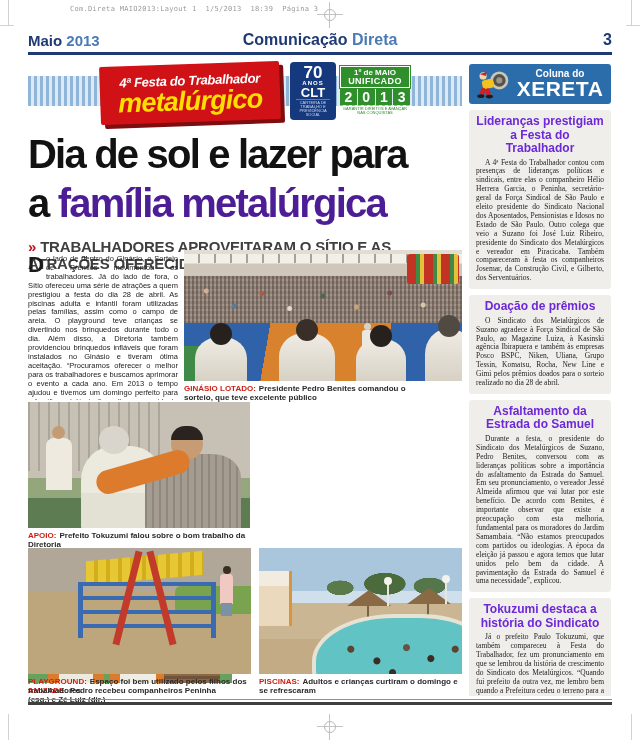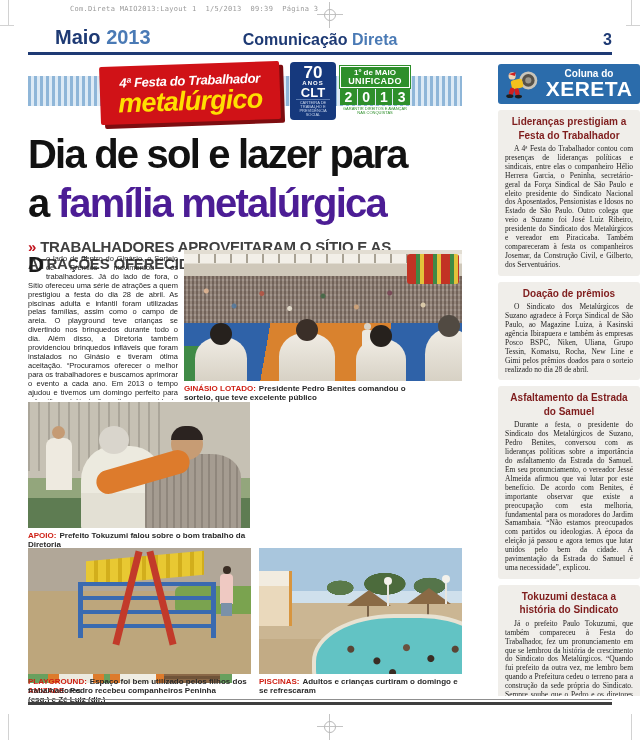--- a/index.html
+++ b/index.html
@@ -201,7 +201,7 @@
 
 <div class="page">
 
-  <div class="printline">Com.Direta MAIO2013:Layout 1  1/5/2013  09:39  Página 3</div>
+  <div class="printline">Com.Direta MAIO2013:Layout 1  1/5/2013  18:39  Página 3</div>
   <div class="regmark" style="left:317px;top:2px;">
     <span class="h"></span>
     <span class="v"></span>

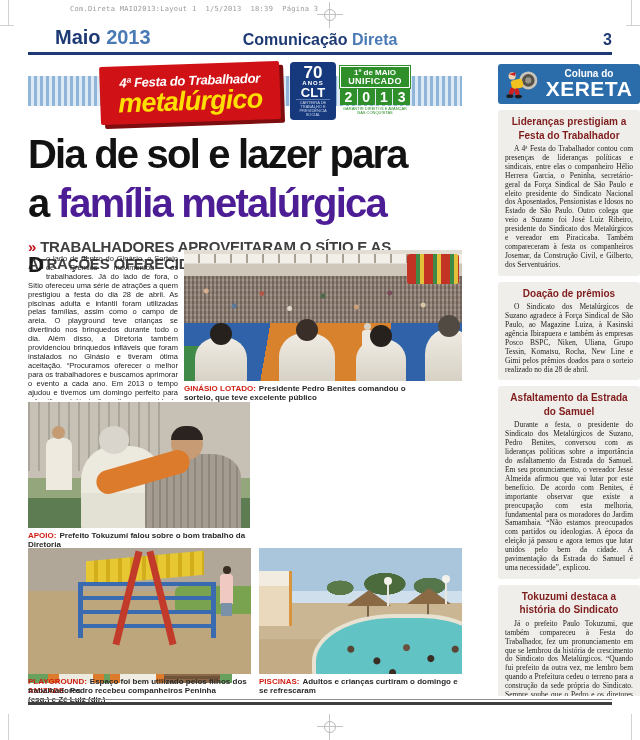--- a/index.html
+++ b/index.html
@@ -18,7 +18,7 @@
   
   .masthead{position:absolute;left:28px;top:30px;width:584px;height:22px;
             border-bottom:3px solid #1e3a74;display:flex;align-items:flex-end;}
-  .m-left{position:absolute;left:0;bottom:3px;font-size:20px;font-weight:bold;color:#1e3a74;margin-left:27px;}
+  .m-left{position:absolute;left:0;bottom:3px;font-size:15px;font-weight:bold;color:#1e3a74;}
   .m-left .yr{color:#4a7ab5;}
   .m-center{position:absolute;left:0;right:0;bottom:3px;text-align:center;font-size:16px;font-weight:bold;color:#1e3a74;}
   .m-center .lt{color:#4a7ab5;}

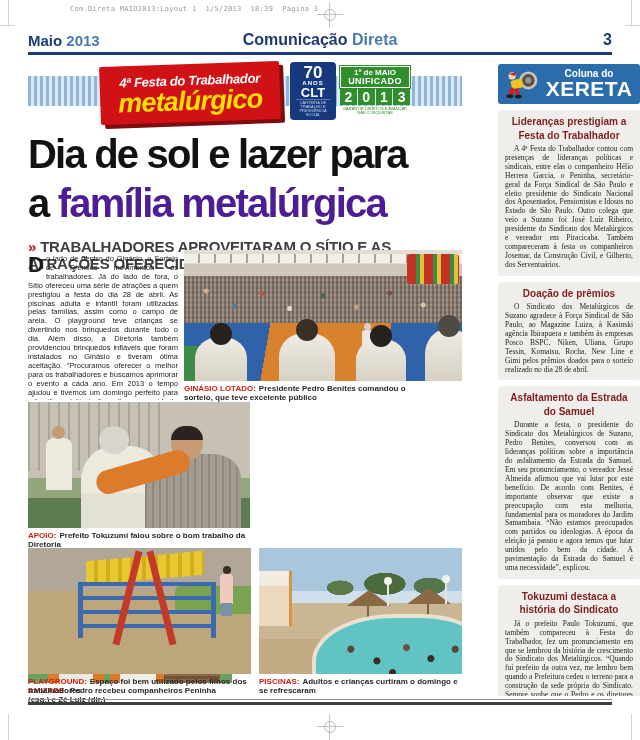--- a/index.html
+++ b/index.html
@@ -179,7 +179,7 @@
   .fig{display:block;margin:0;}
 
   
-  .xcol{position:absolute;left:498px;top:64px;width:142px;height:632px;overflow:hidden;}
+  .xcol{position:absolute;left:469px;top:64px;width:142px;height:632px;overflow:hidden;}
   .xhead{height:40px;background:#2b6cab;border-radius:3px;display:flex;align-items:center;
          padding:0 6px;box-sizing:border-box;margin-bottom:6px;}
   .xmascot{width:36px;height:32px;flex:0 0 auto;margin-right:4px;}

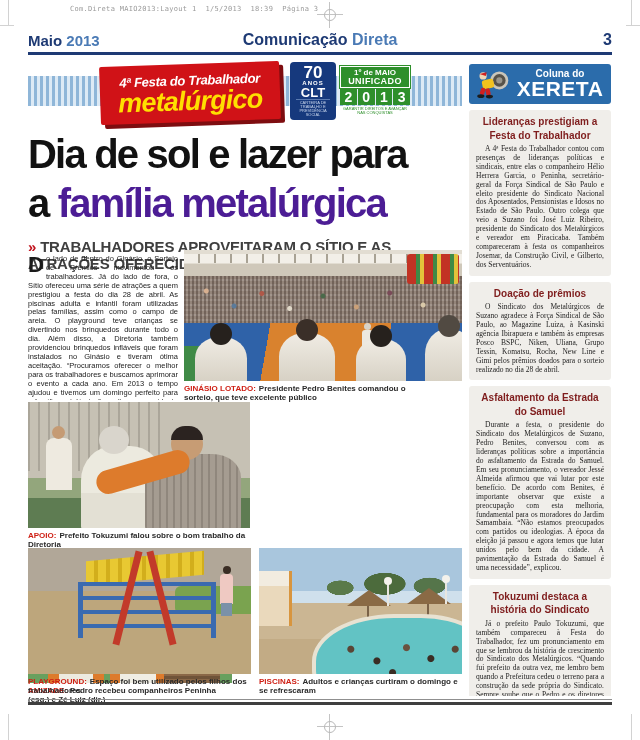--- a/index.html
+++ b/index.html
@@ -187,7 +187,7 @@
   .xkicker{font-size:10px;font-weight:bold;line-height:10px;}
   .xname{font-size:21px;font-weight:bold;line-height:20px;letter-spacing:.5px;}
   .xart{background:#f0eeea;border-radius:3px;padding:5px 7px 6px;margin-bottom:6px;}
-  .xart h3{margin:0 0 3px;font-size:10px;line-height:13.5px;text-align:center;color:#7f1d1d;
+  .xart h3{margin:0 0 3px;font-size:12px;line-height:13.5px;text-align:center;color:#6d28d9;
            font-family:"Liberation Sans",sans-serif;}
   .xart p{margin:0;font-family:"Liberation Serif",serif;font-size:7.5px;line-height:8.9px;
           text-align:justify;text-indent:9px;color:#1d1d1d;}

